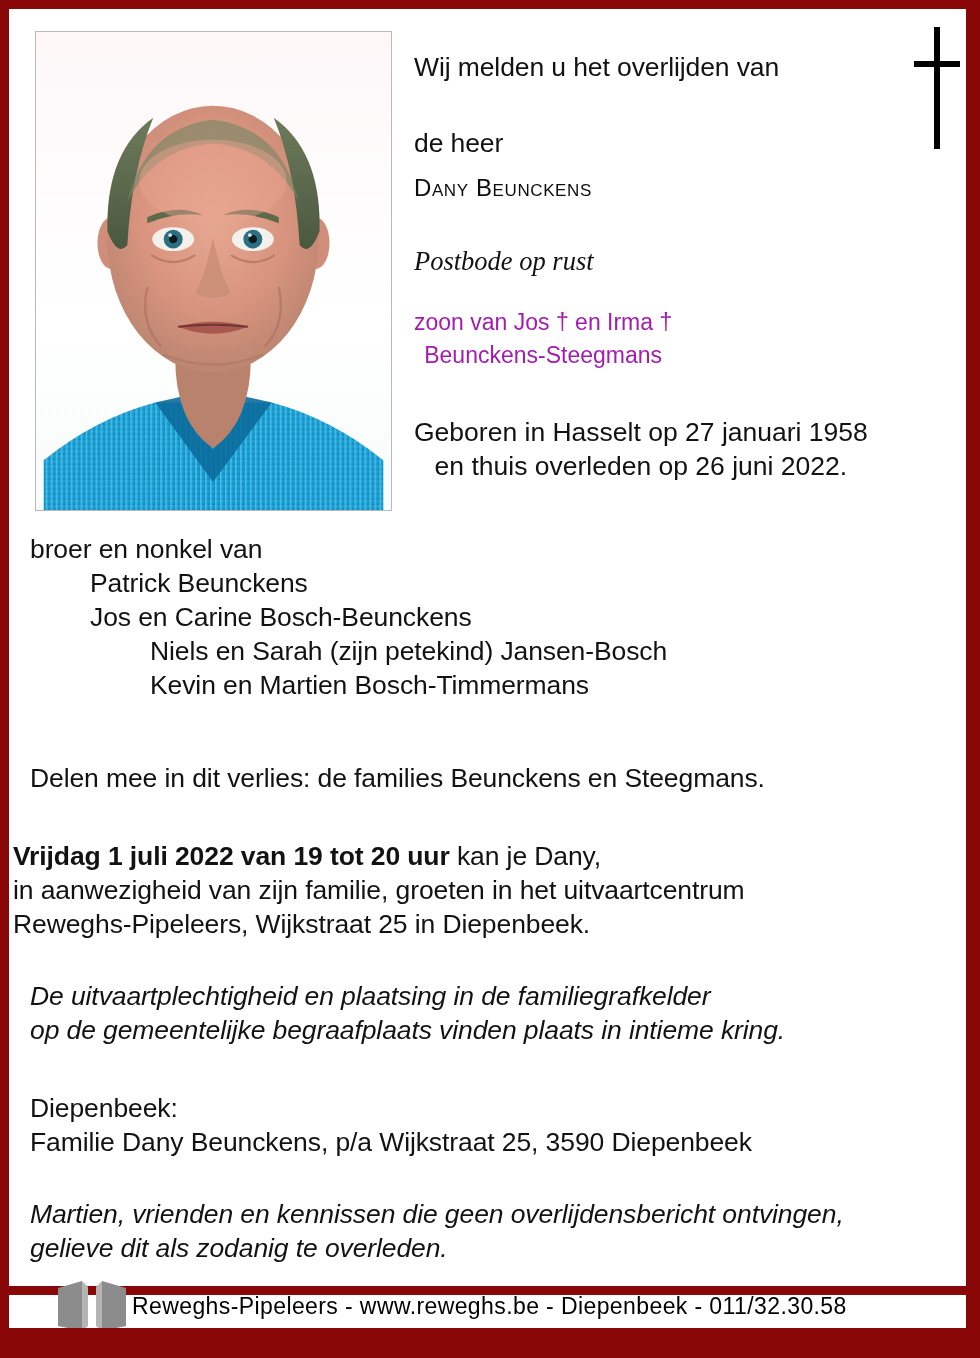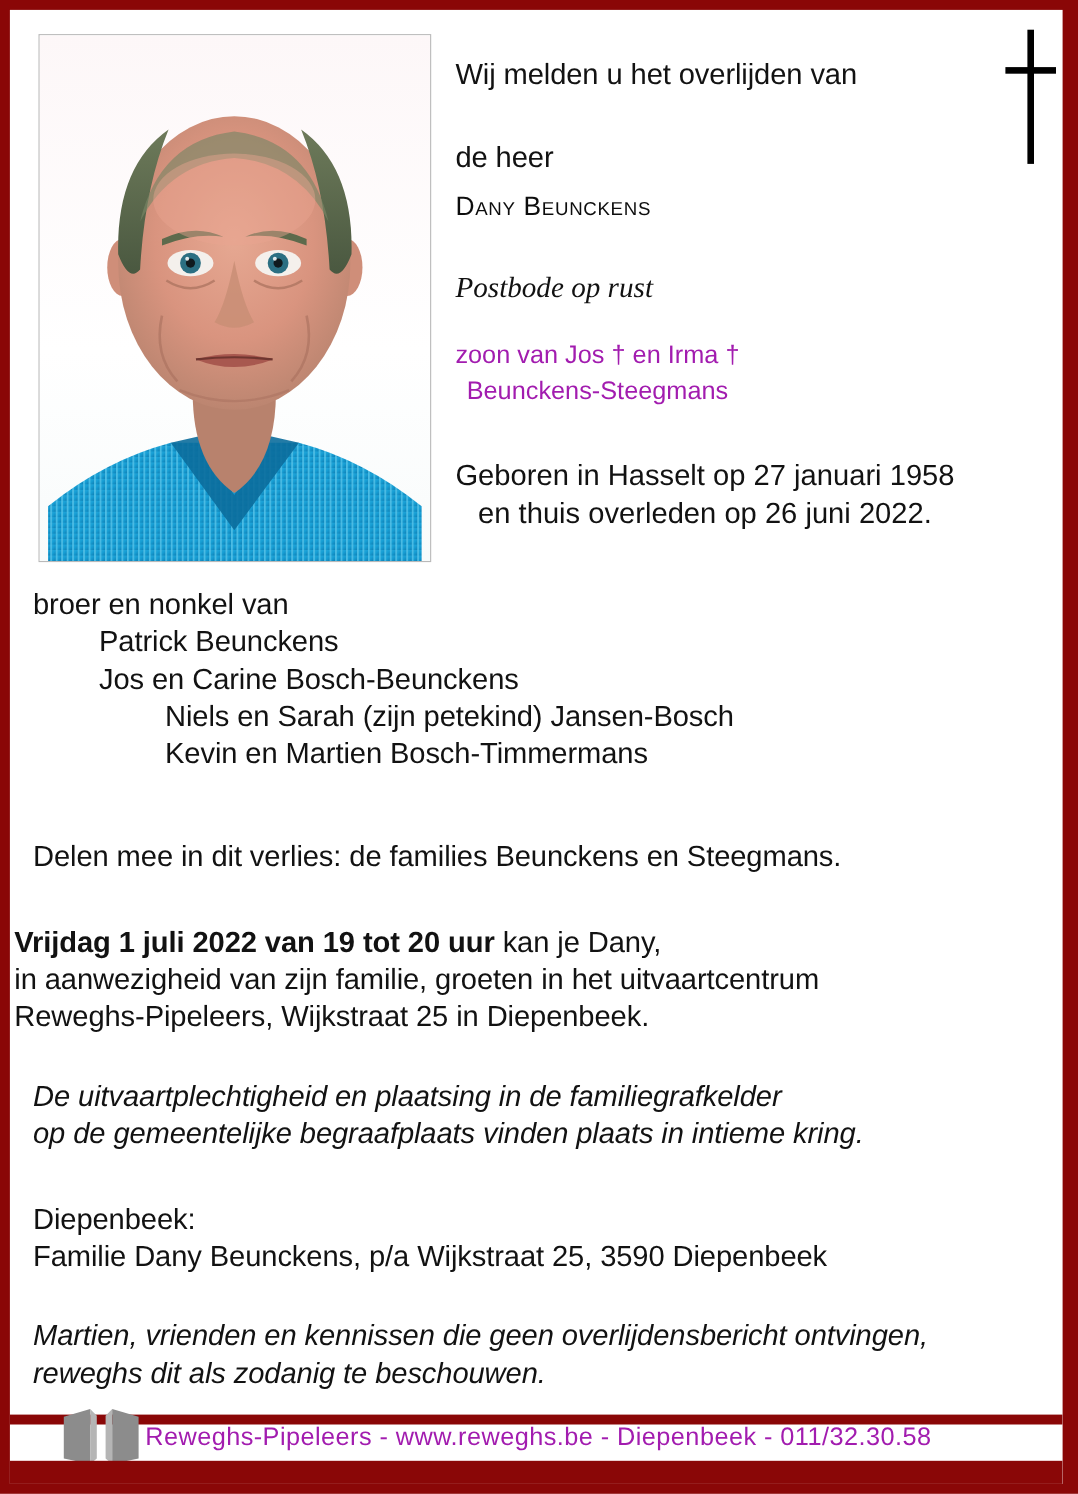--- a/index.html
+++ b/index.html
@@ -254,7 +254,7 @@
 
     <div class="notice tx">
       <div>Martien, vrienden en kennissen die geen overlijdensbericht ontvingen,</div>
-      <div>reweghs dit als zodanig te beschouwen.</div>
+      <div>gelieve dit als zodanig te overleden.</div>
     </div>
 
   </div>

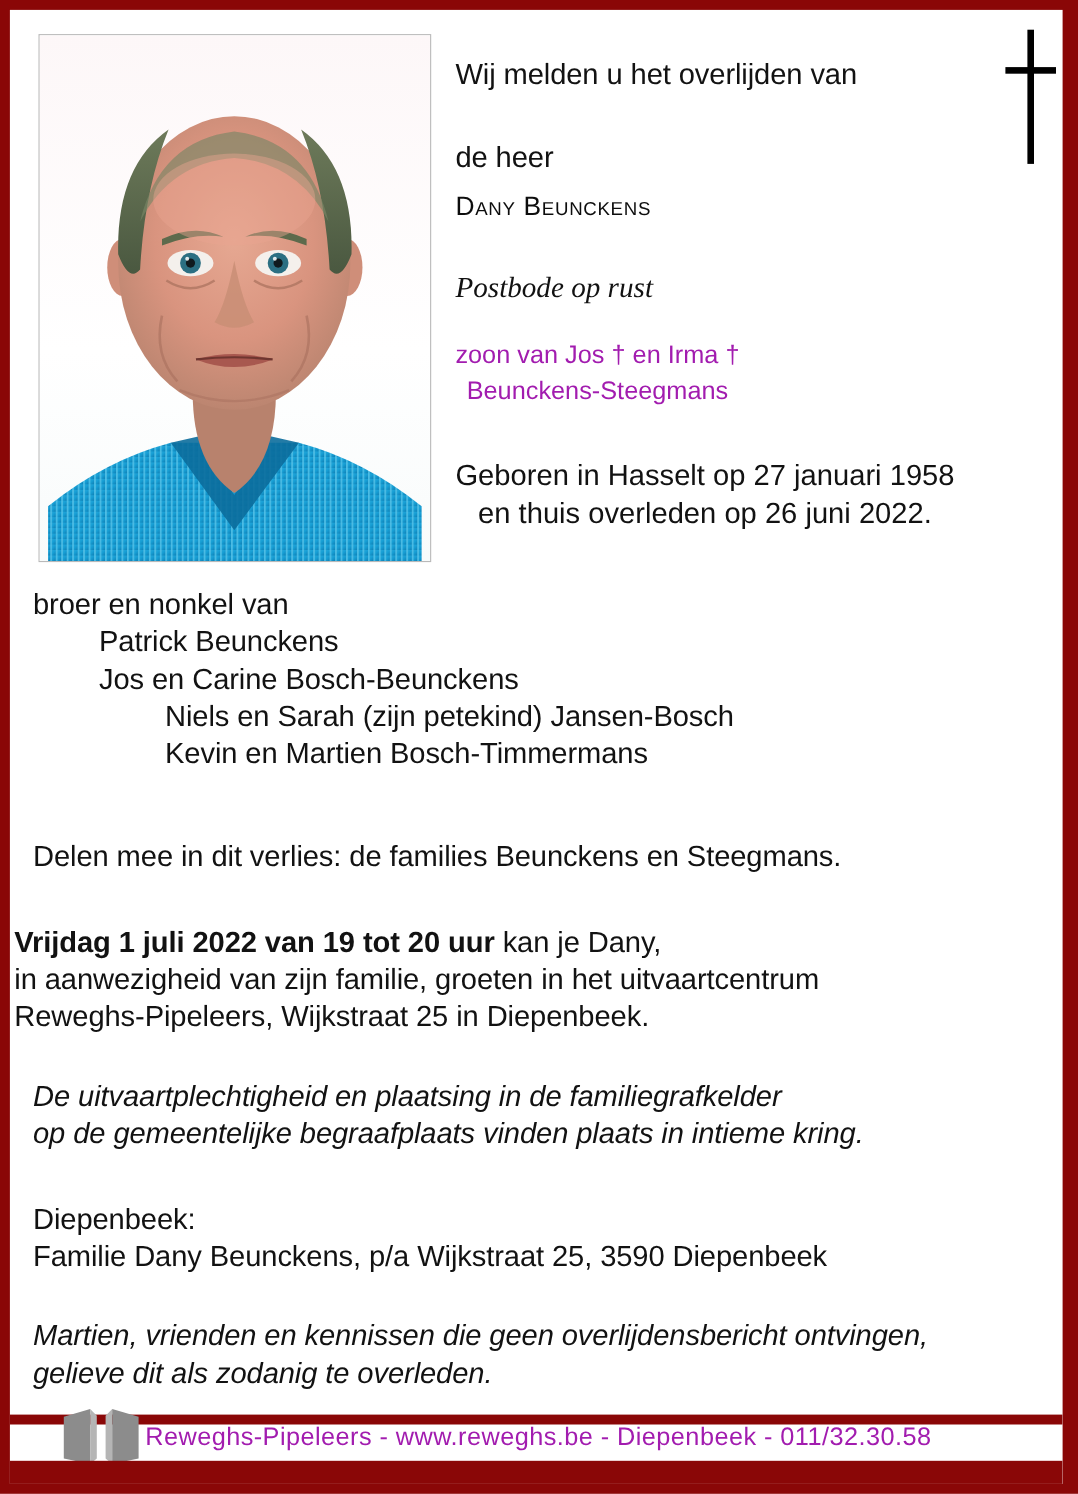--- a/index.html
+++ b/index.html
@@ -107,7 +107,7 @@
   .footer-text{
     position:absolute;left:123px;top:12px;
     font-size:23px;
-    color:#a21caf;
+    color:#000000;
     letter-spacing:0.4px;
     white-space:nowrap;
     font-weight:300;

